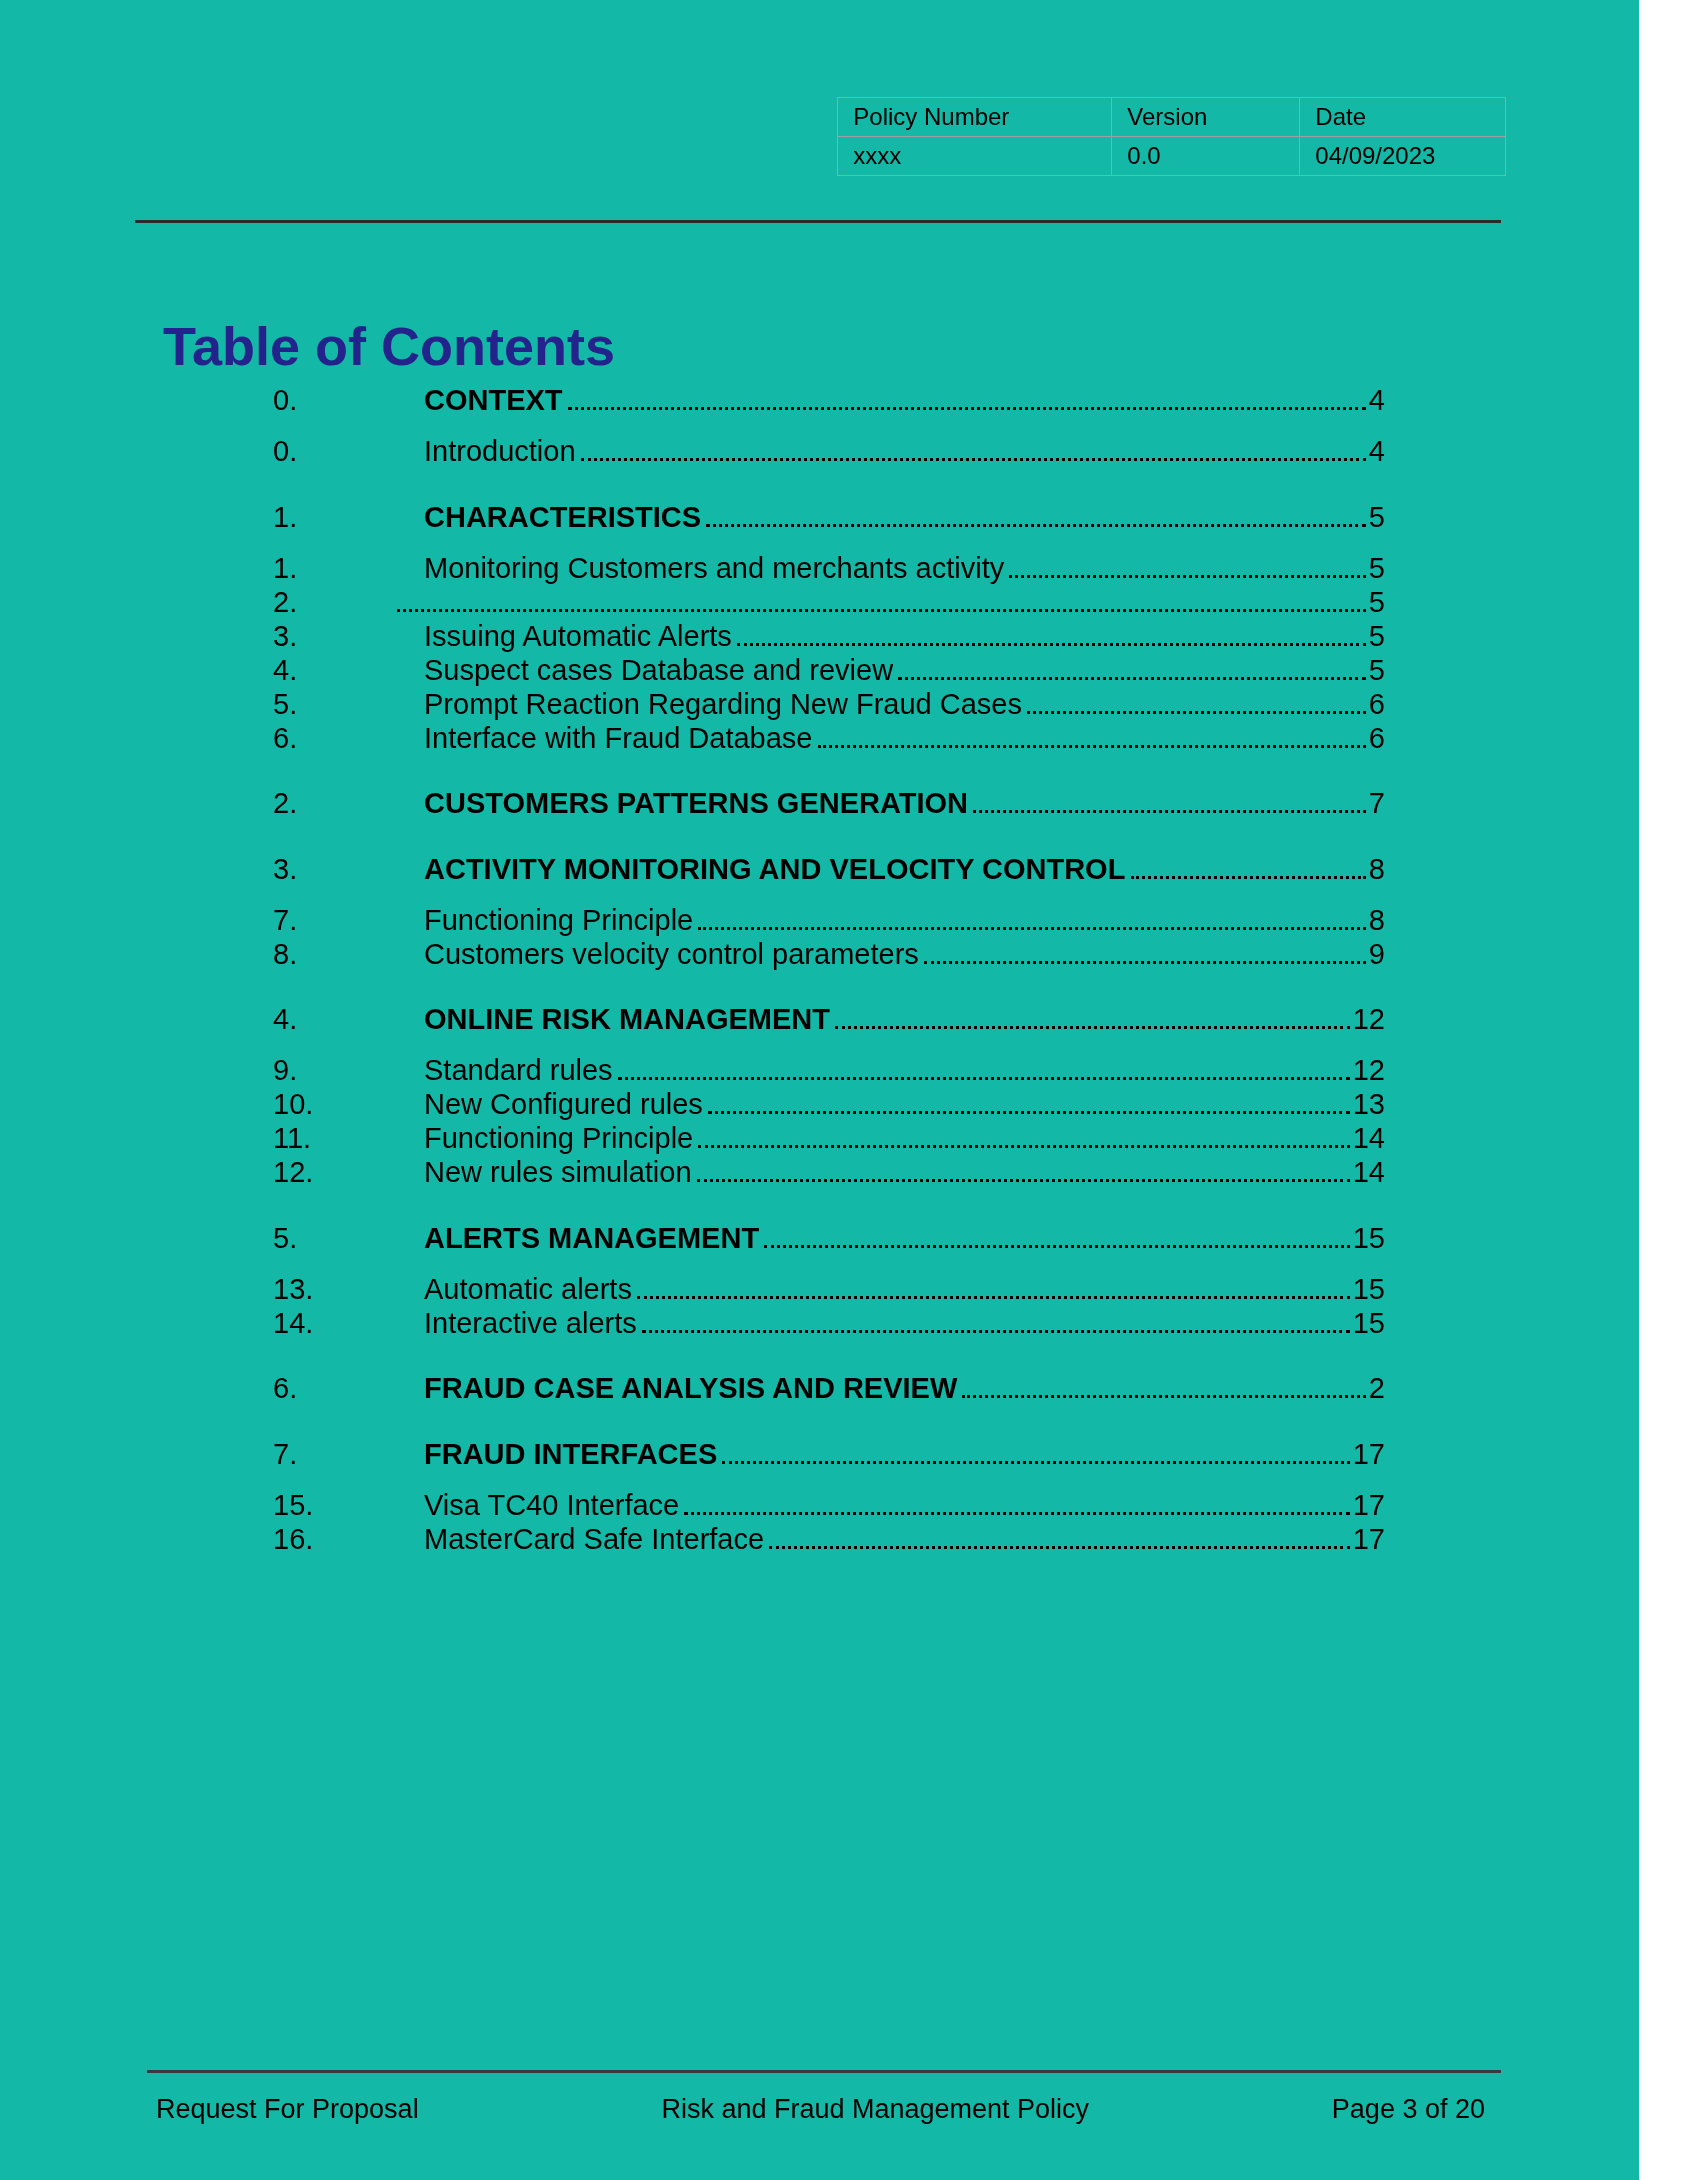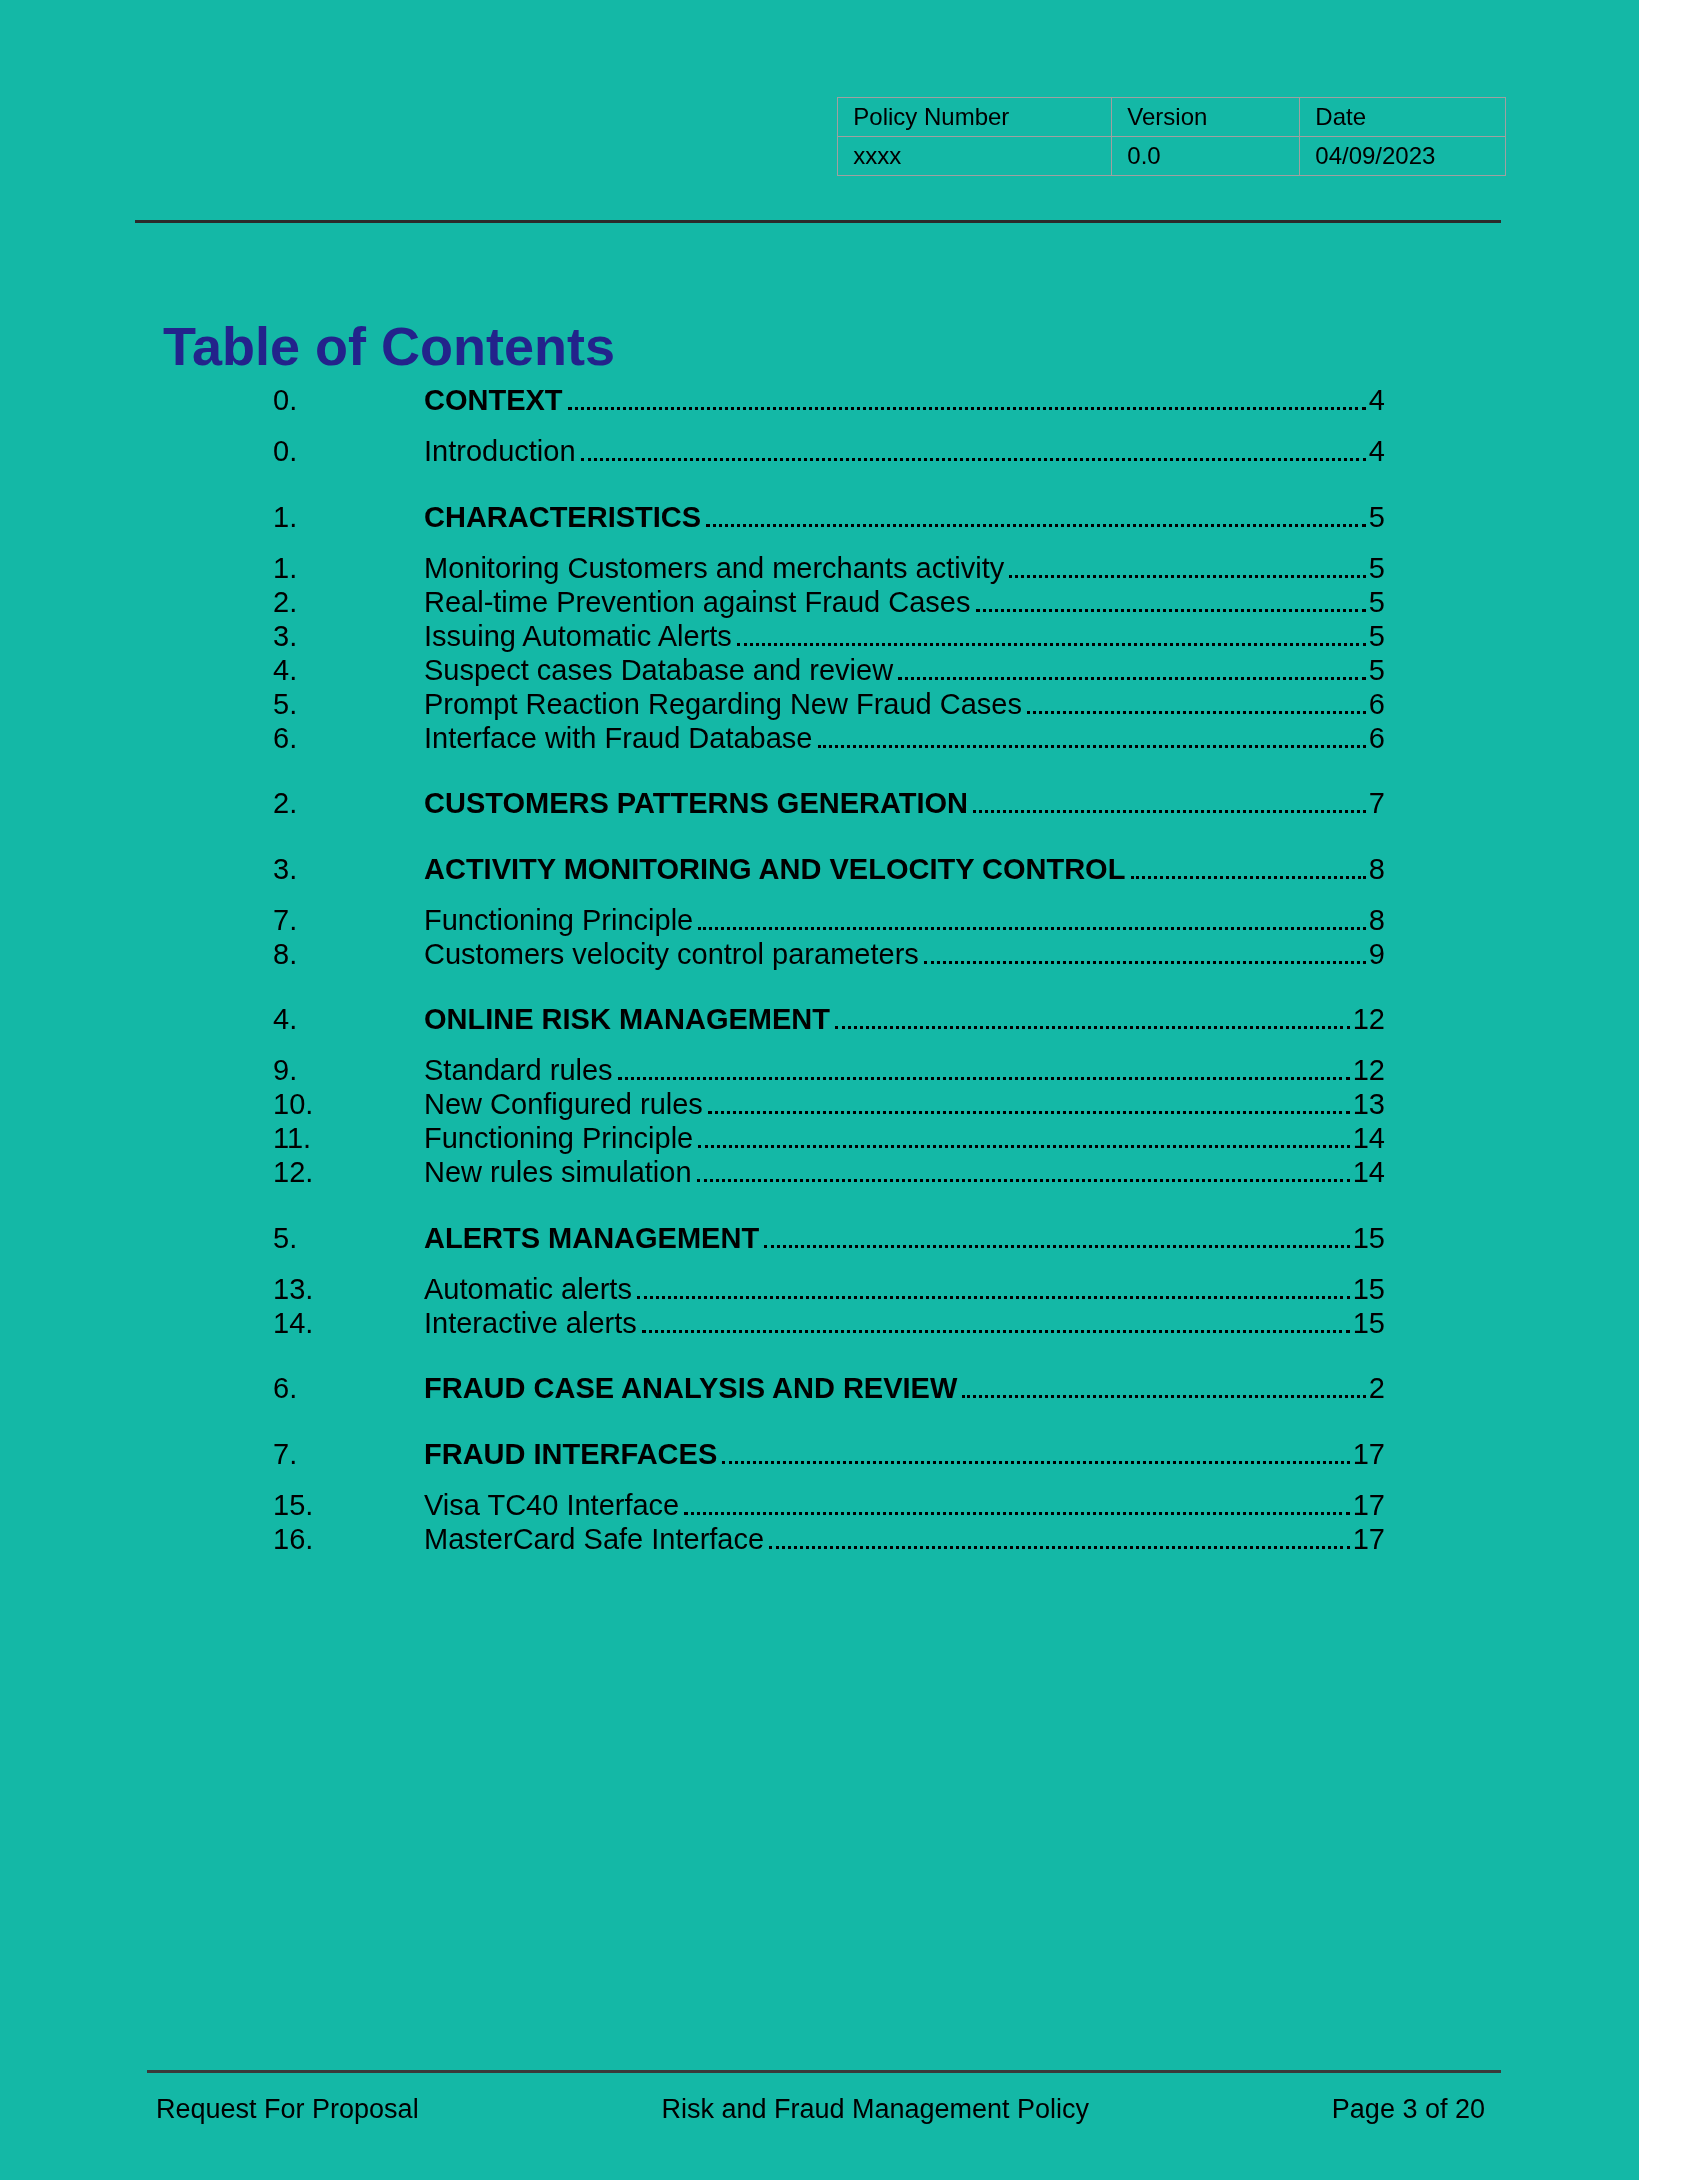--- a/index.html
+++ b/index.html
@@ -170,7 +170,6 @@
       </div>
       <div class="toc-row body">
         <span class="toc-num">2.</span>
-        <span class="toc-label">Real-time Prevention against Fraud Cases</span>
         <span class="leader"></span>
         <span class="toc-page">5</span>
       </div>

